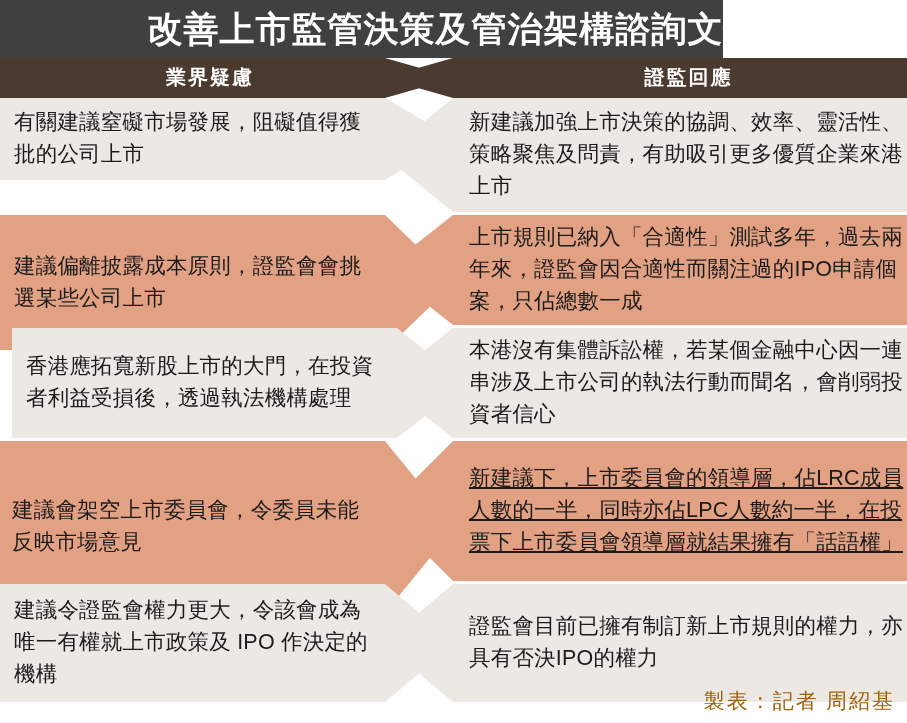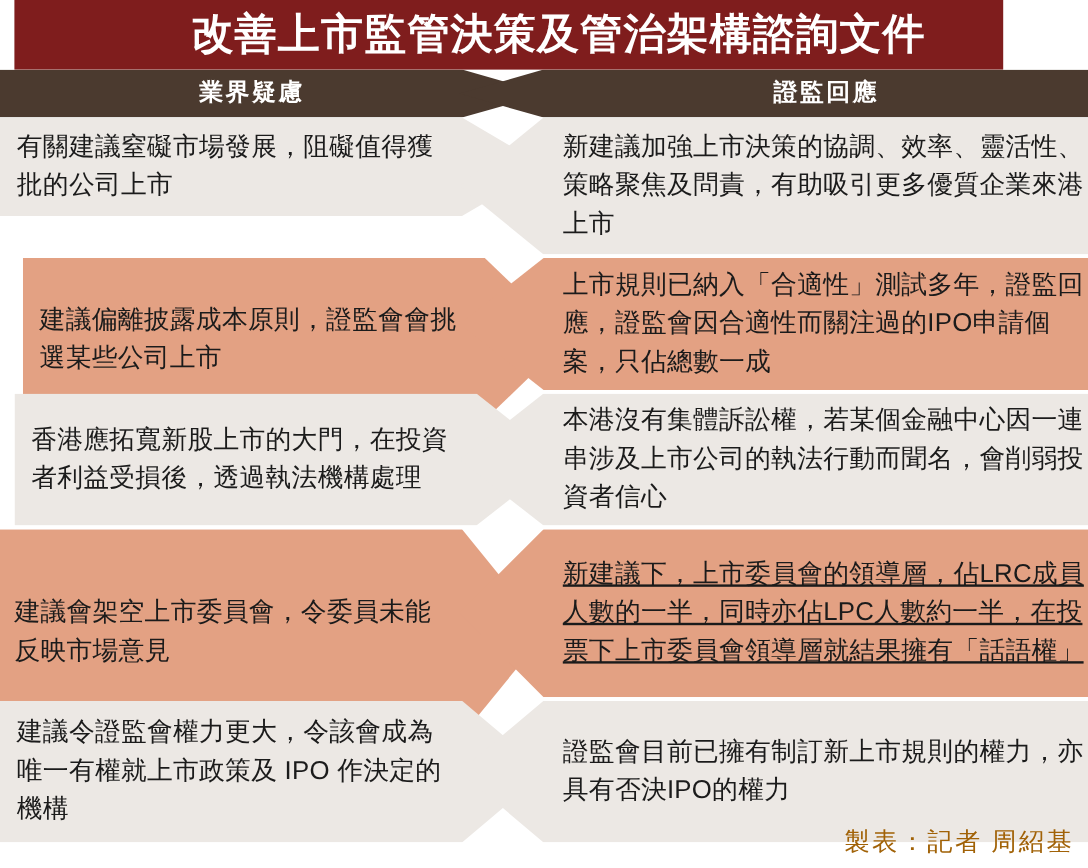--- a/index.html
+++ b/index.html
@@ -19,9 +19,9 @@
   
   .title-bar {
     position: absolute;
-    left: 12px; top: 0;
-    width: 824px; height: 58px;
-    background: #7f1d1d;
+    left: 0; top: 0;
+    width: 723px; height: 58px;
+    background: #404040;
   }
   .title-text {
     position: absolute;

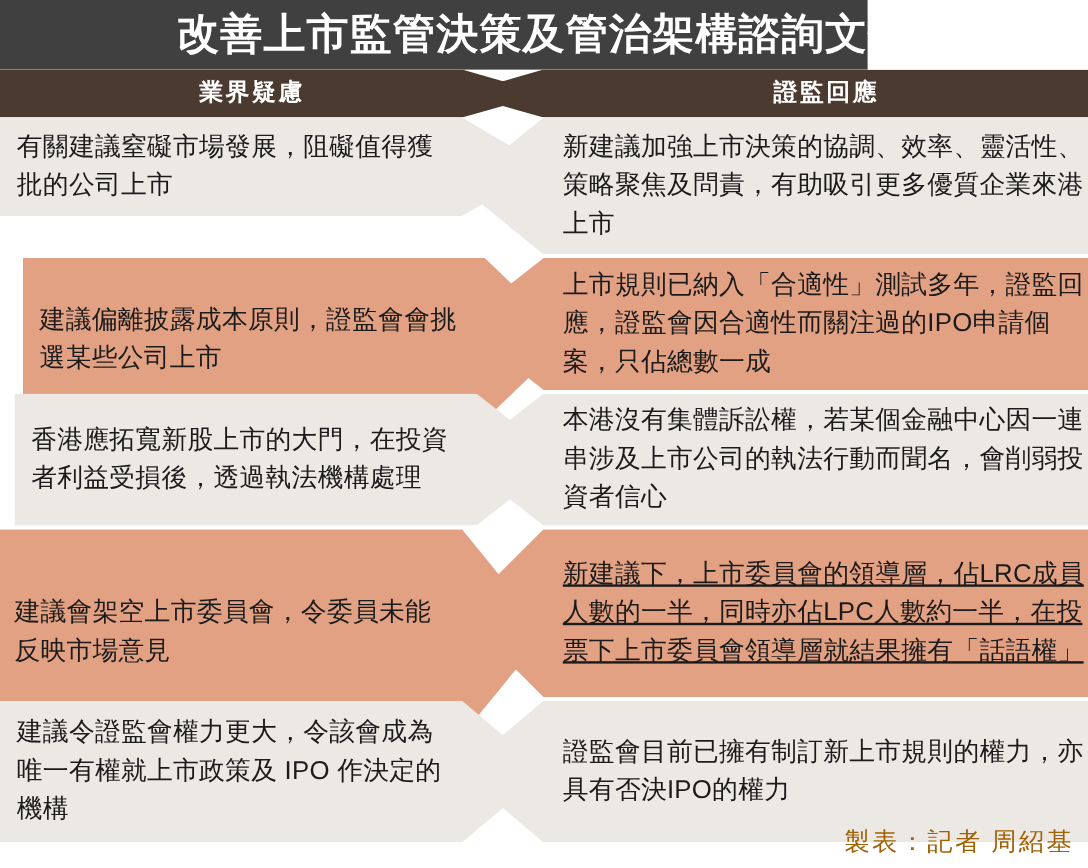--- a/index.html
+++ b/index.html
@@ -142,7 +142,7 @@
       </div>
       <div class="row tone-b" style="height: 110px;">
         <div class="cell cell-left" style="height: 135px; margin-left: 19px;">建議偏離披露成本原則，證監會會挑選某些公司上市</div>
-        <div class="cell cell-right" style="height: 110px;">上市規則已納入「合適性」測試多年，證監回應，證監會因合適性而關注過的IPO申請個案，只佔總數一成</div>
+        <div class="cell cell-right" style="height: 110px;">上市規則已納入「合適性」測試多年，過去兩年來，證監會因合適性而關注過的IPO申請個案，只佔總數一成</div>
       </div>
       <div class="row tone-a" style="height: 110px;">
         <div class="cell cell-left" style="height: 110px; margin-left: 12px;">香港應拓寬新股上市的大門，在投資者利益受損後，透過執法機構處理</div>

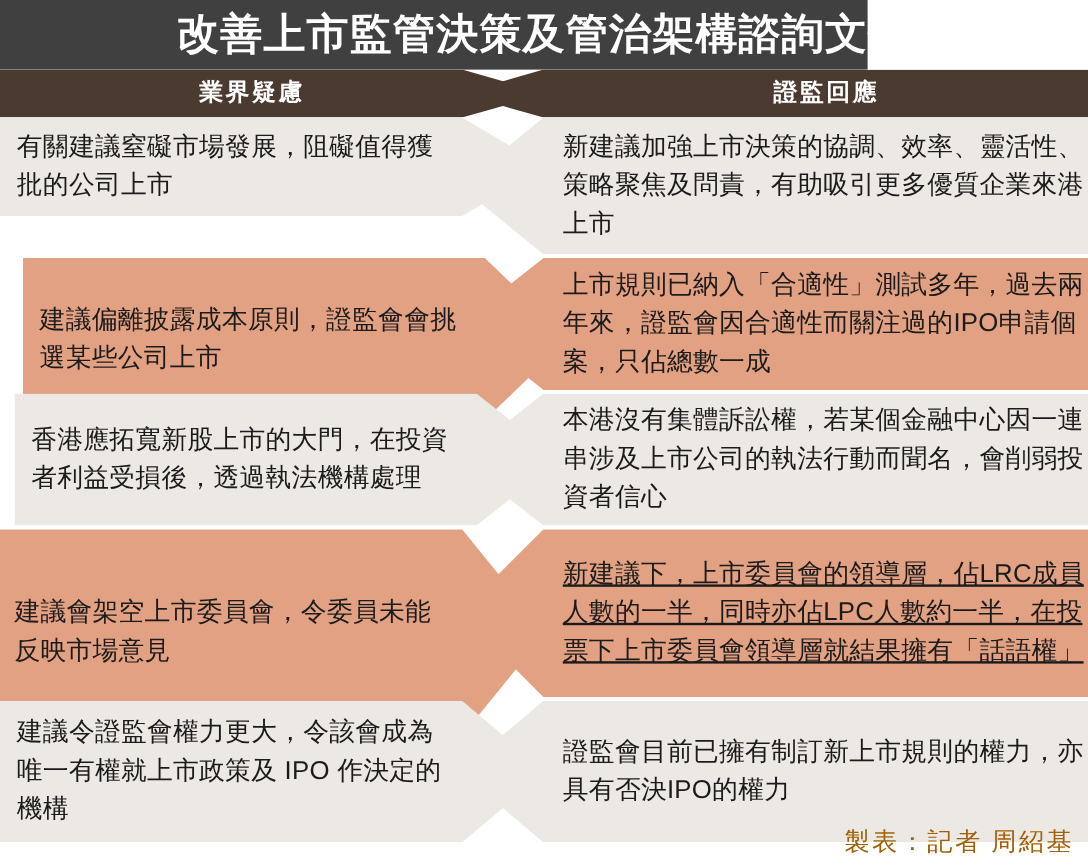--- a/index.html
+++ b/index.html
@@ -141,7 +141,7 @@
         <div class="cell cell-right" style="height: 114px;">新建議加強上市決策的協調、效率、靈活性、策略聚焦及問責，有助吸引更多優質企業來港上市</div>
       </div>
       <div class="row tone-b" style="height: 110px;">
-        <div class="cell cell-left" style="height: 135px; margin-left: 19px;">建議偏離披露成本原則，證監會會挑選某些公司上市</div>
+        <div class="cell cell-left" style="height: 135px;">建議偏離披露成本原則，證監會會挑選某些公司上市</div>
         <div class="cell cell-right" style="height: 110px;">上市規則已納入「合適性」測試多年，過去兩年來，證監會因合適性而關注過的IPO申請個案，只佔總數一成</div>
       </div>
       <div class="row tone-a" style="height: 110px;">

